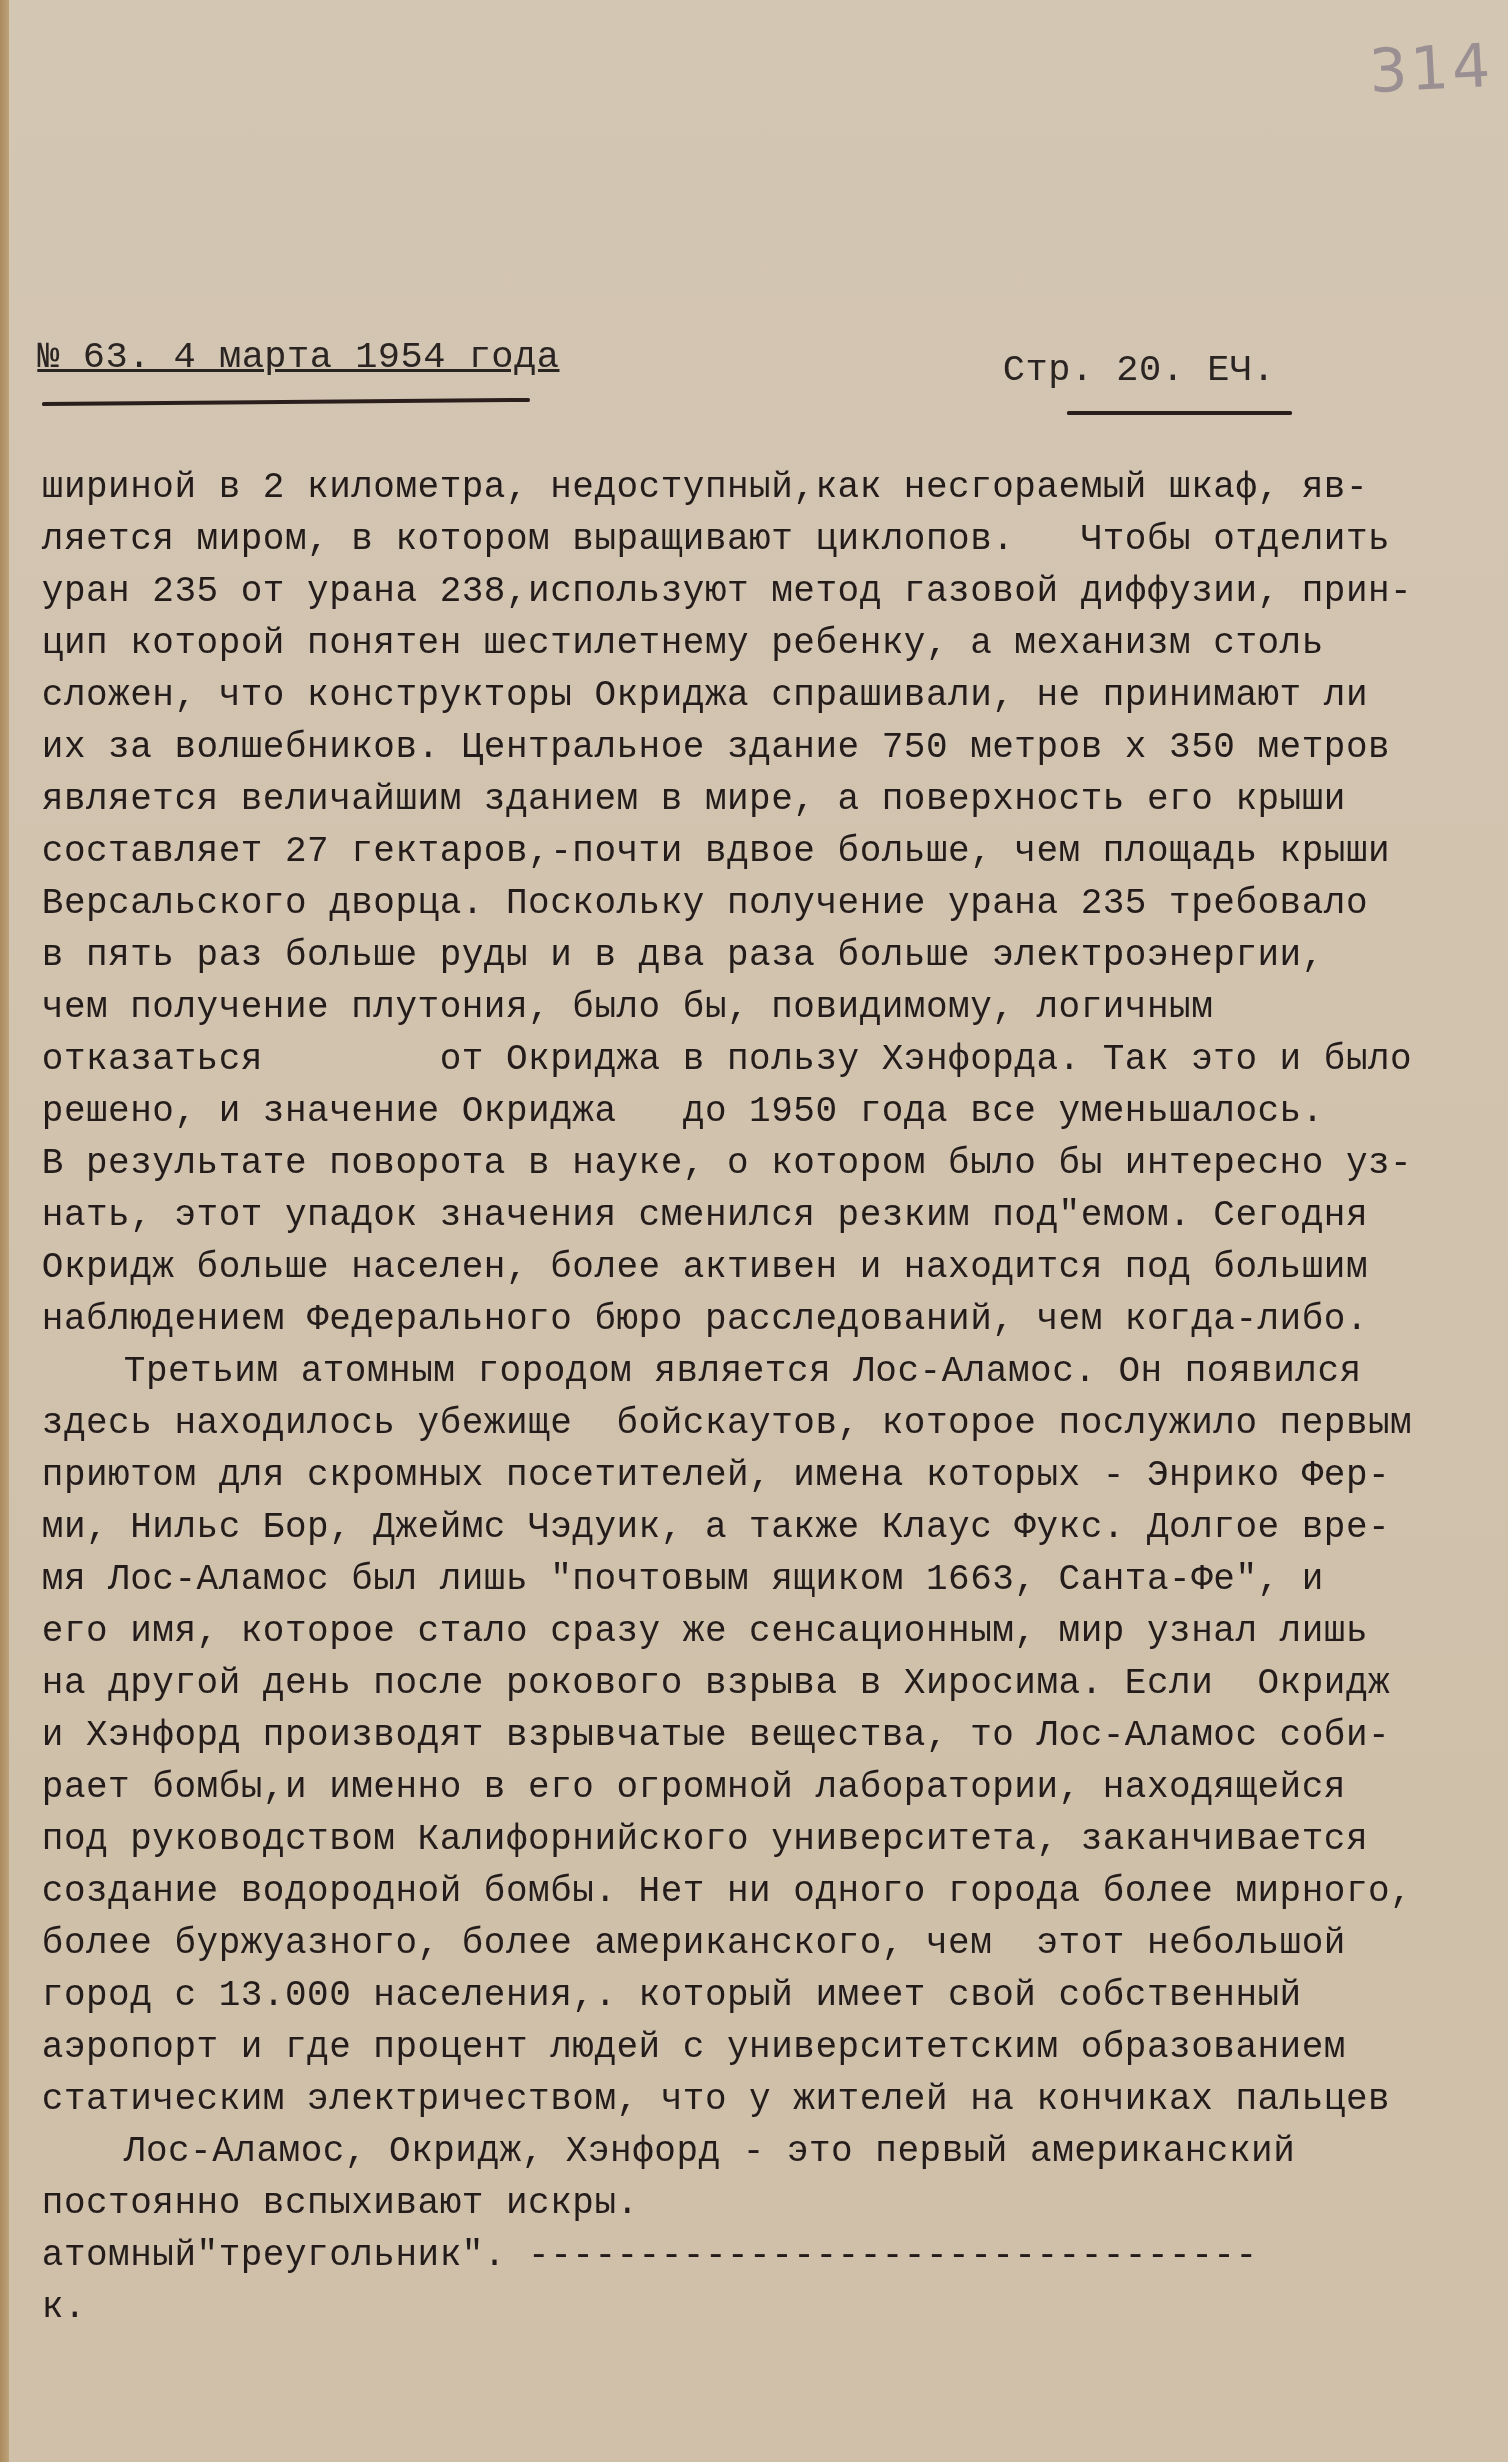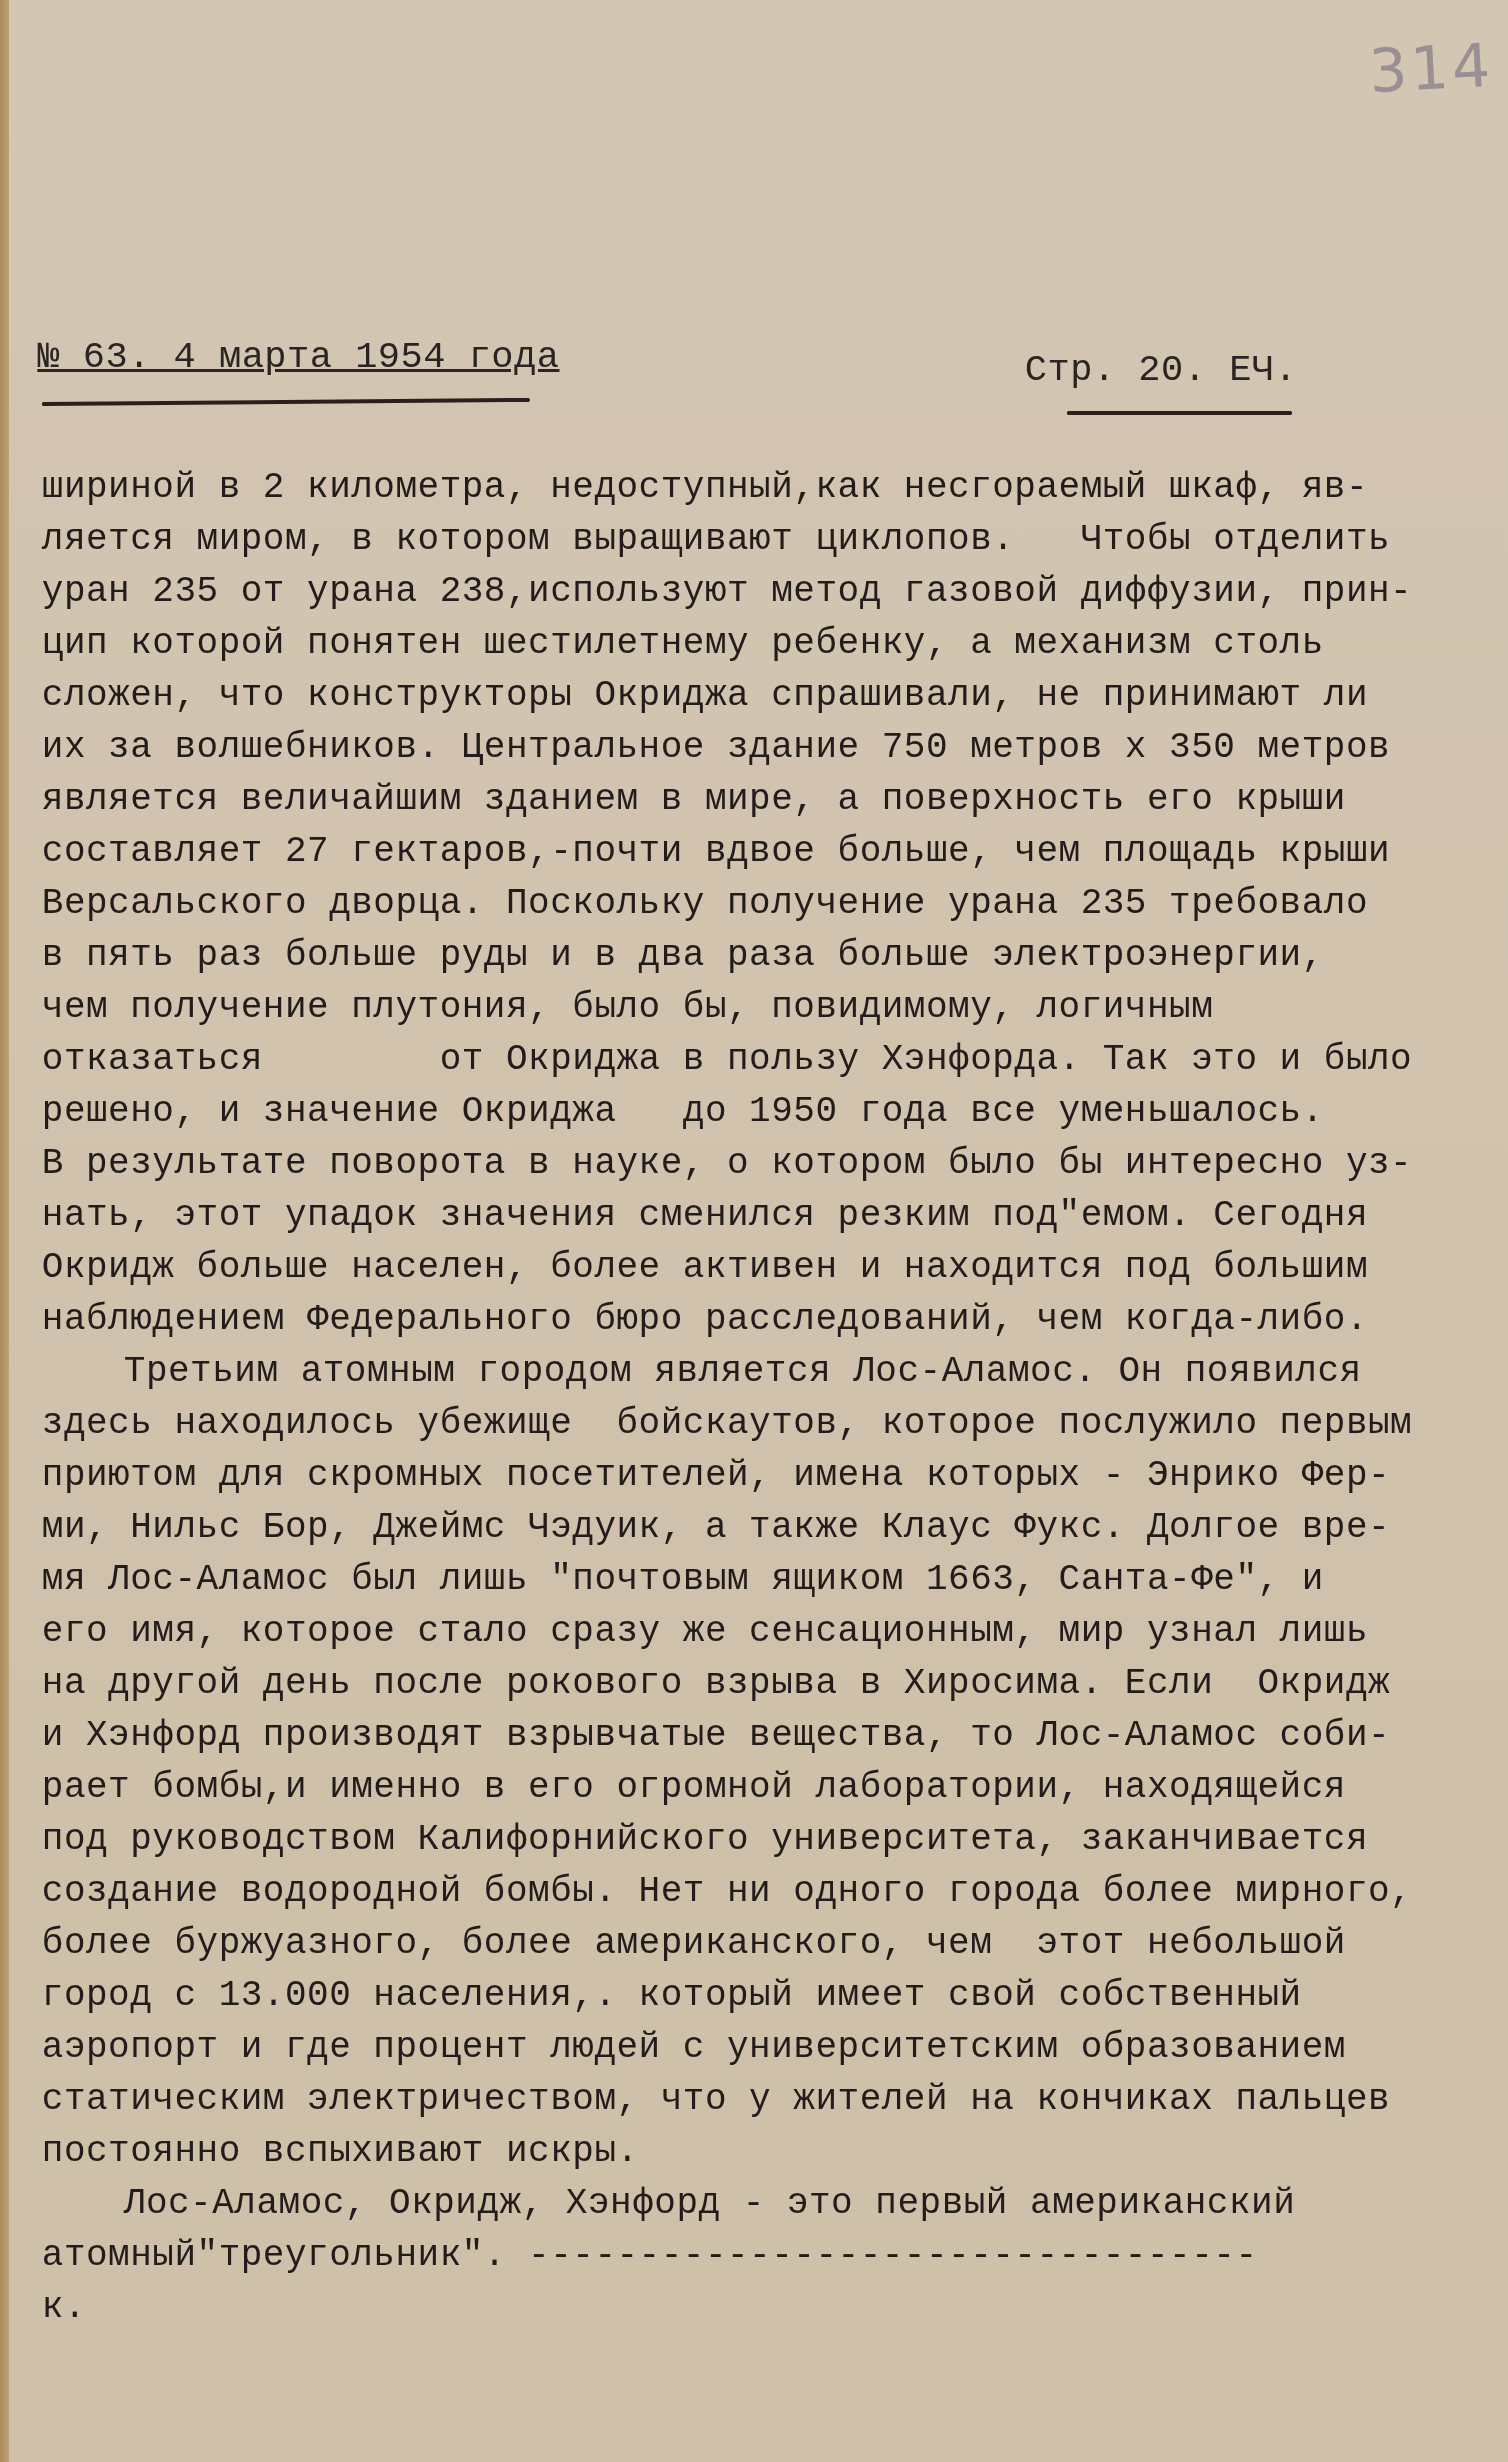--- a/index.html
+++ b/index.html
@@ -27,7 +27,7 @@
     font-size: 37px; color: #2a2422; letter-spacing: 0.5px; text-decoration: underline;
   }
   .header-right {
-    position: absolute; left: 1016px; top: 349px;
+    position: absolute; left: 994px; top: 349px;
     font-size: 37px; color: #2a2422; letter-spacing: 0.5px;
   }
   .rule-left {

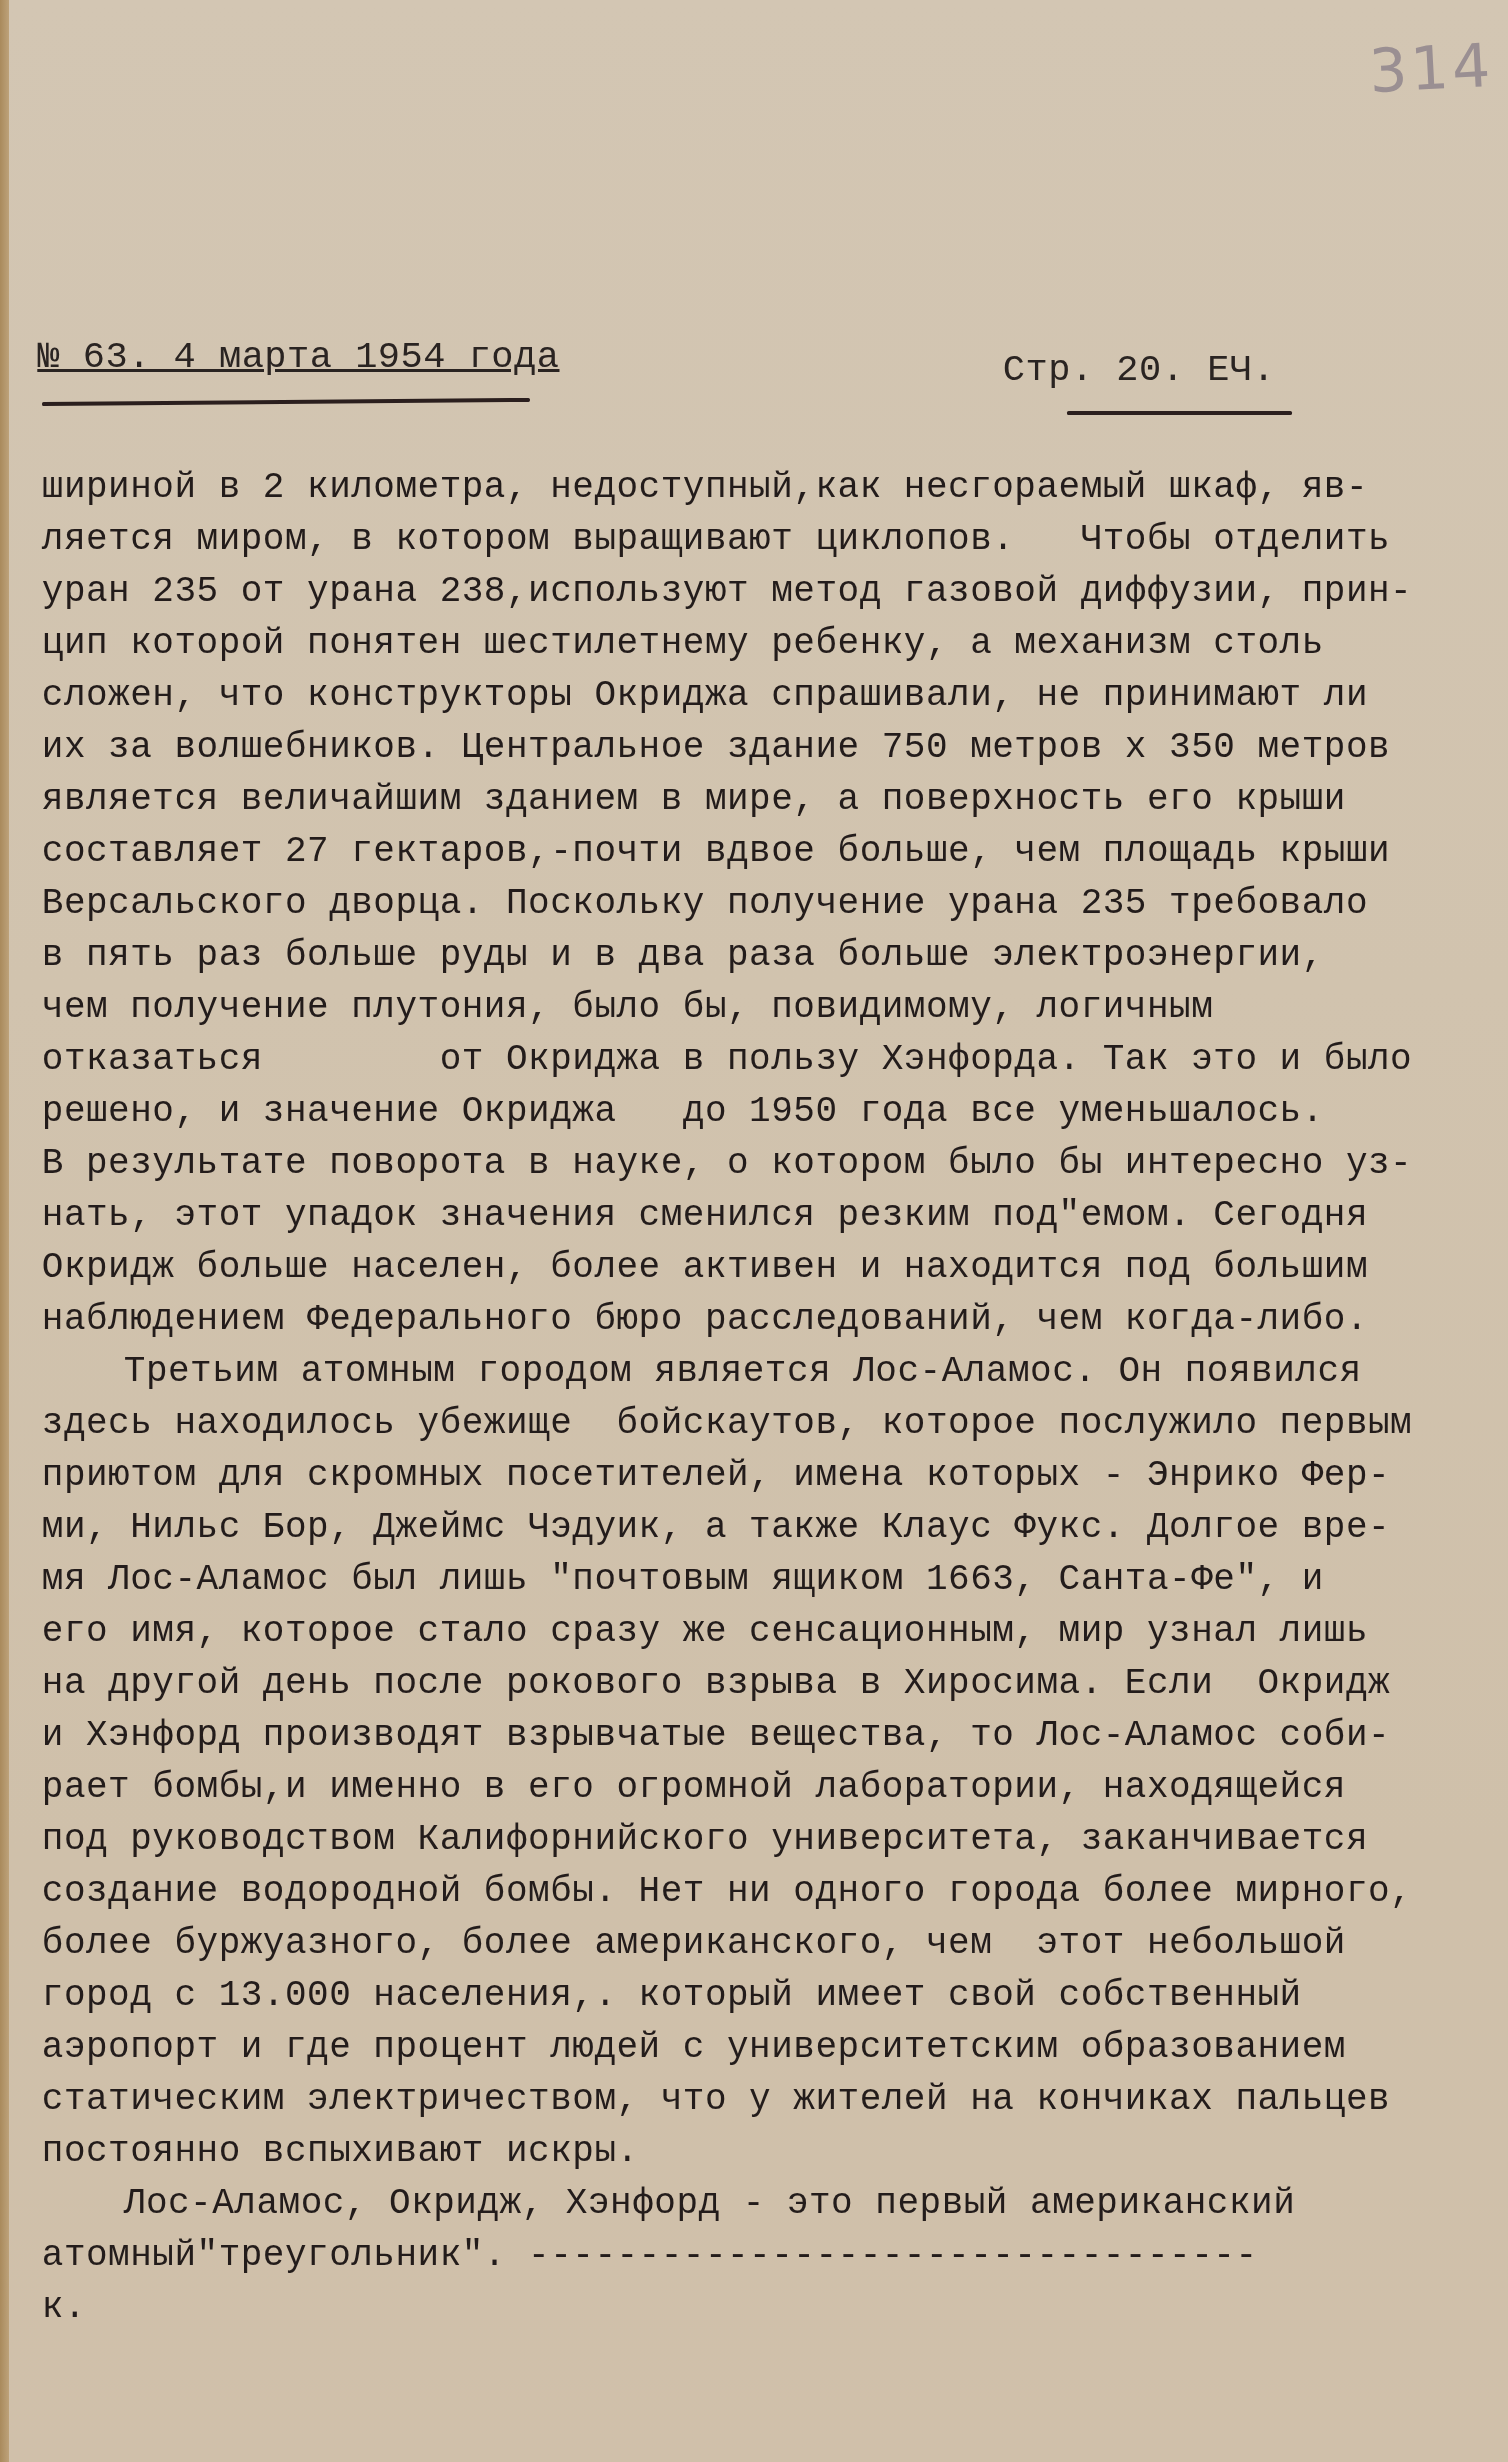--- a/index.html
+++ b/index.html
@@ -92,8 +92,8 @@
       <div class="line">город с 13.000 населения,. который имеет свой собственный</div>
       <div class="line">аэропорт и где процент людей с университетским образованием</div>
       <div class="line">статическим электричеством, что у жителей на кончиках пальцев</div>
+      <div class="line indent">Лос-Аламос, Окридж, Хэнфорд - это первый американский</div>
       <div class="line">постоянно вспыхивают искры.</div>
-      <div class="line indent">Лос-Аламос, Окридж, Хэнфорд - это первый американский</div>
       <div class="line">атомный"треугольник". ---------------------------------</div>
       <div class="line">к.</div>
     </div>

